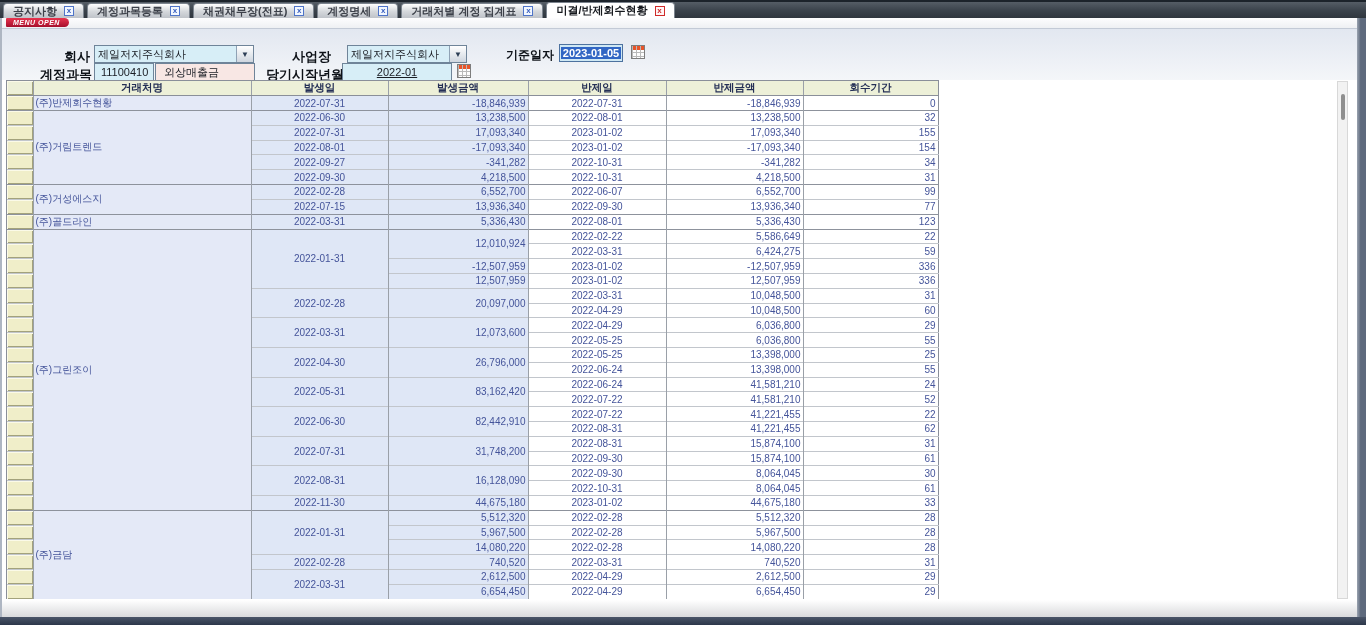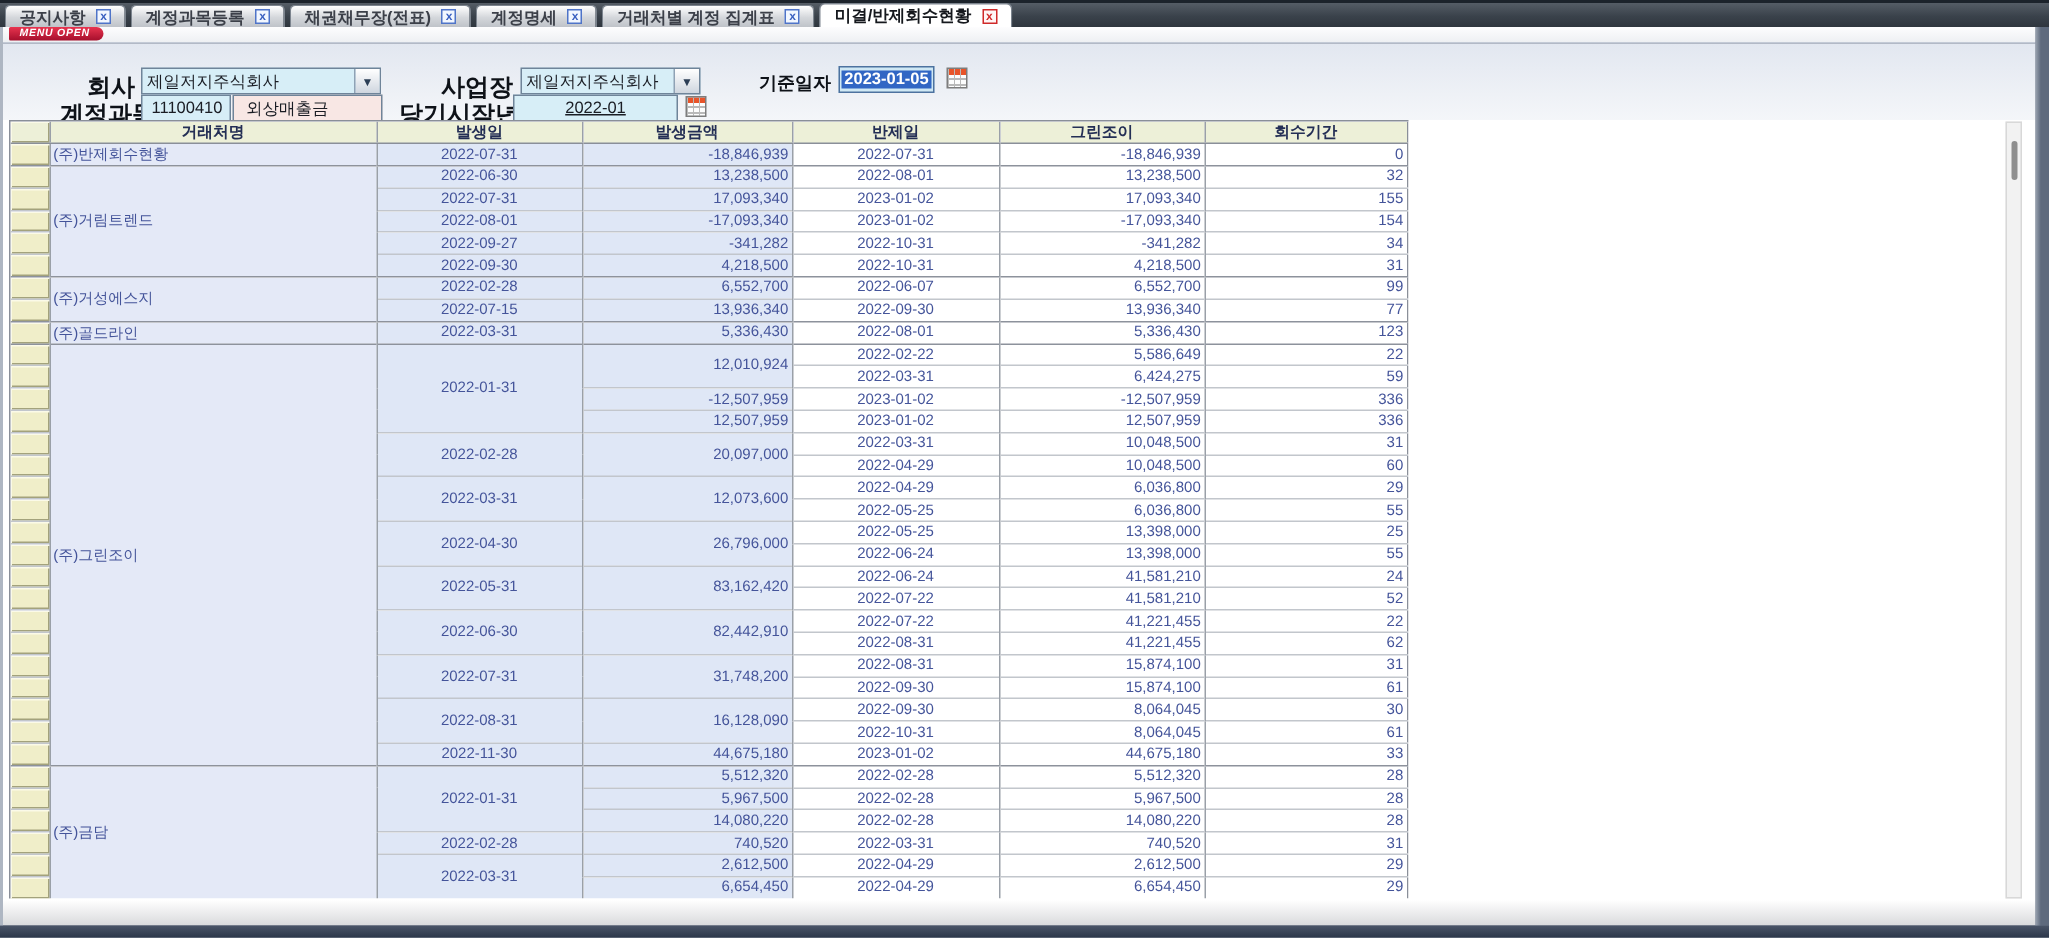--- a/index.html
+++ b/index.html
@@ -32,7 +32,7 @@
   
   .formpanel { position:absolute; left:2px; top:28px; width:1355px; height:52px;
     background:linear-gradient(#e2e7f0,#f4f6f9); border-top:1px solid #c3cad6; }
-  .flabel { position:absolute; font-size:16px; font-weight:bold; color:#0e1218; white-space:nowrap; }
+  .flabel { position:absolute; font-size:13px; font-weight:bold; color:#0e1218; white-space:nowrap; }
   .fld { position:absolute; height:18px; border:1px solid #6f8499; background:#d7eef7;
     font-size:11px; color:#1a1d24; display:flex; align-items:center; }
   .combo .txt { flex:1; padding-left:3px; overflow:hidden; white-space:nowrap; }

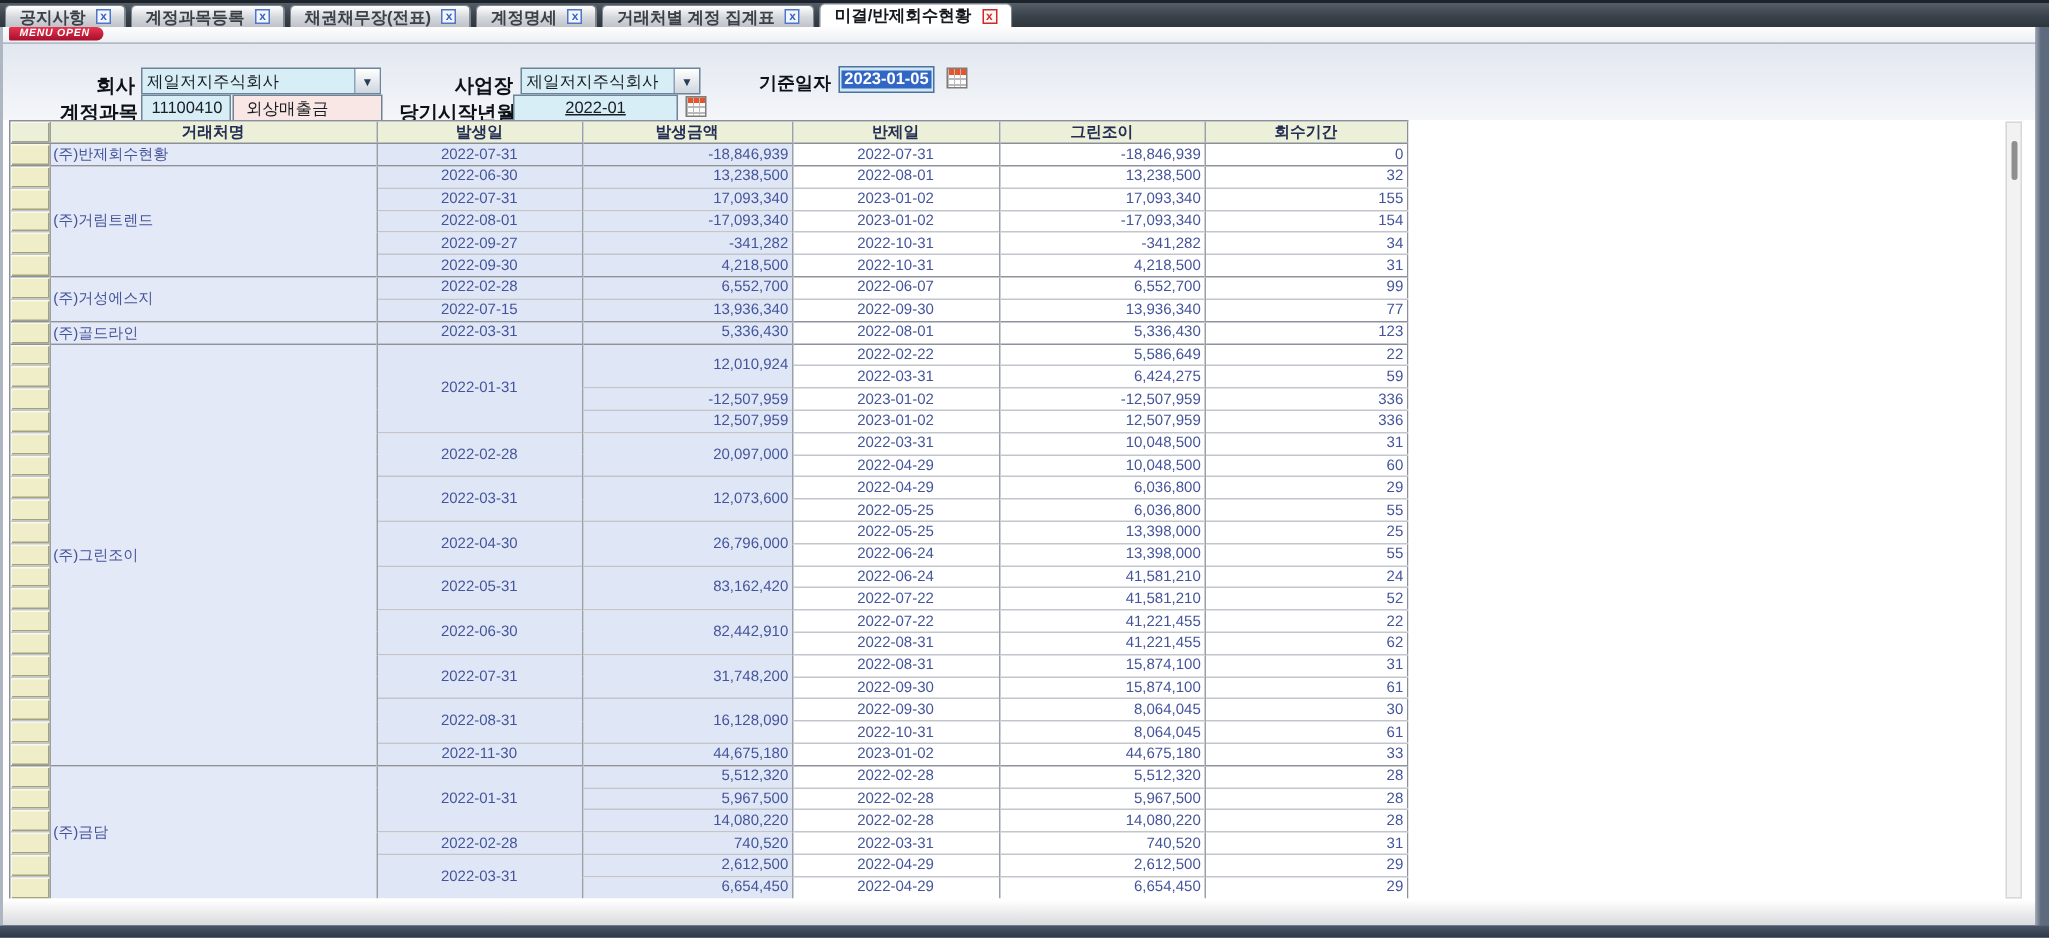--- a/index.html
+++ b/index.html
@@ -125,7 +125,7 @@
       <span class="arrow">▼</span>
     </div>
 
-    <div class="flabel" style="left:290px;top:19px;width:50px;text-align:right;">사업장</div>
+    <div class="flabel" style="left:290px;top:19px;width:50px;text-align:left;">사업장</div>
     <div class="fld combo" style="left:345px;top:16px;width:120px;">
       <span class="txt">제일저지주식회사</span>
       <span class="arrow">▼</span>

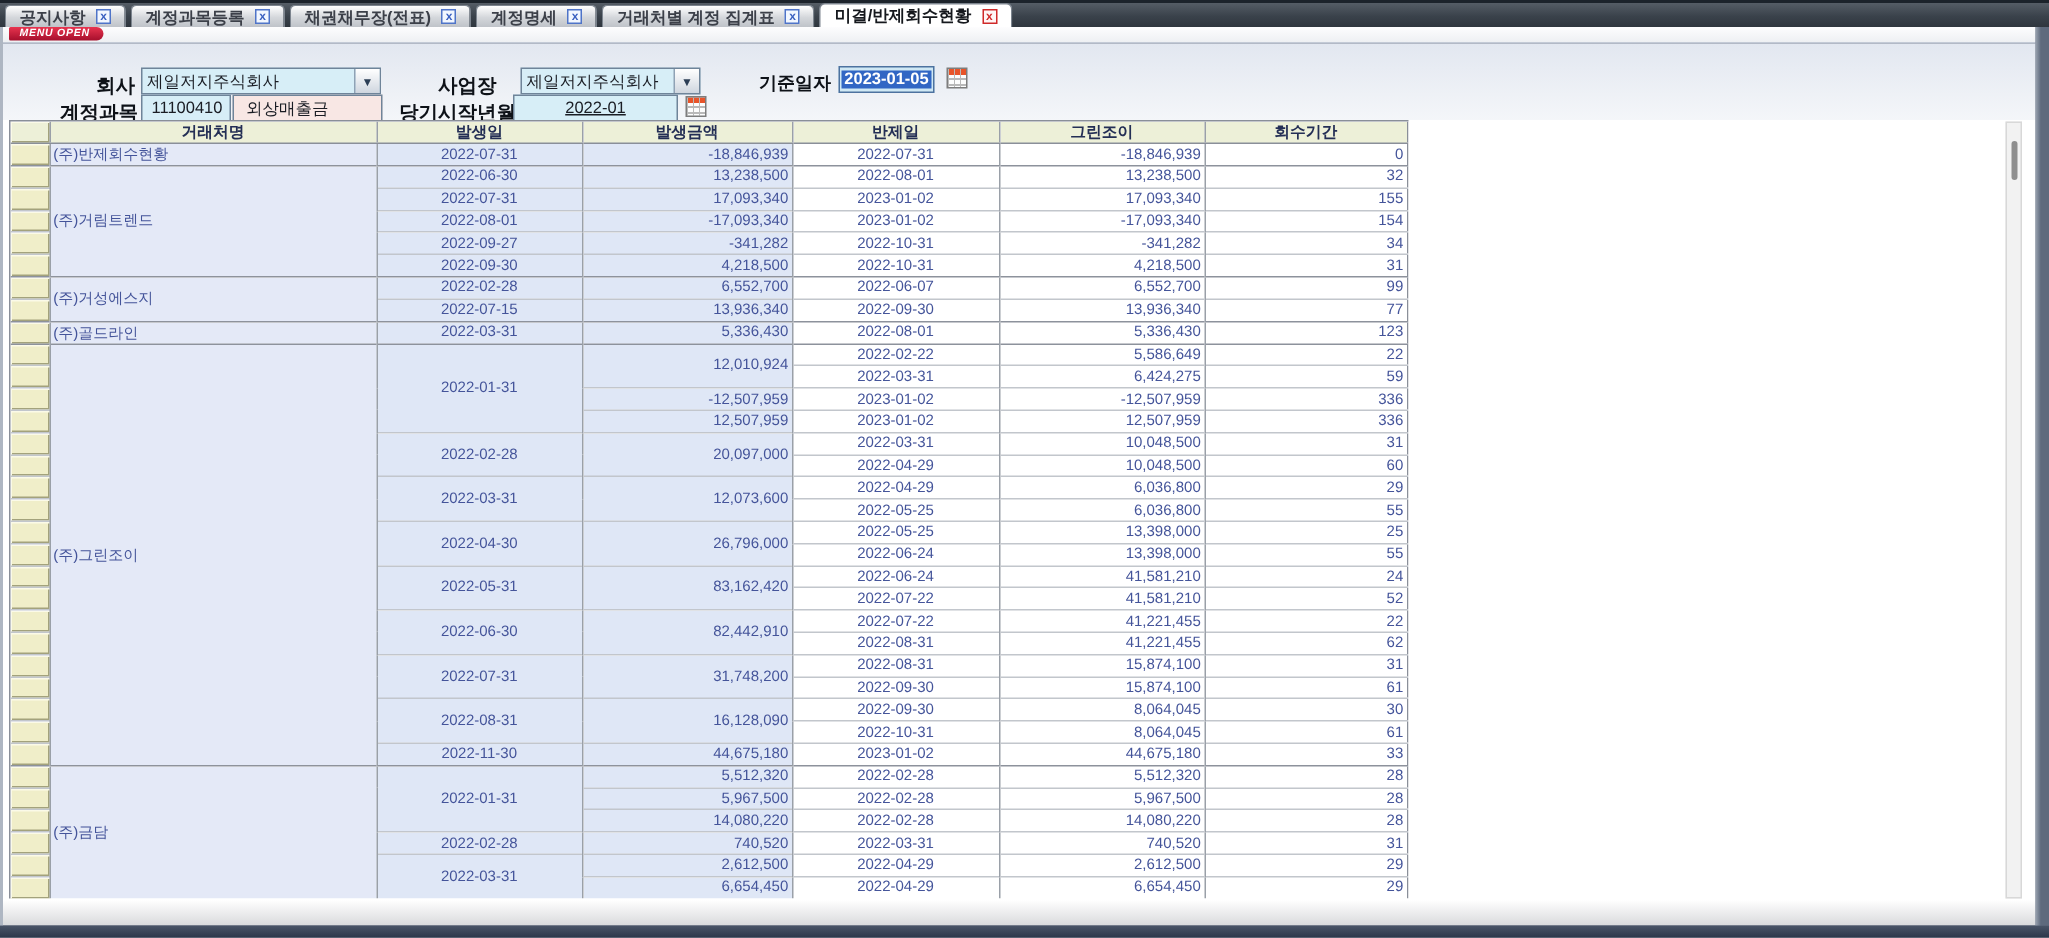--- a/index.html
+++ b/index.html
@@ -171,7 +171,7 @@
             <td>발생일</td>
             <td>발생금액</td>
             <td>반제일</td>
-            <td>그린조이</td>
+            <td>반제금액</td>
             <td>회수기간</td>
           </tr>
         <tr class="gs">

